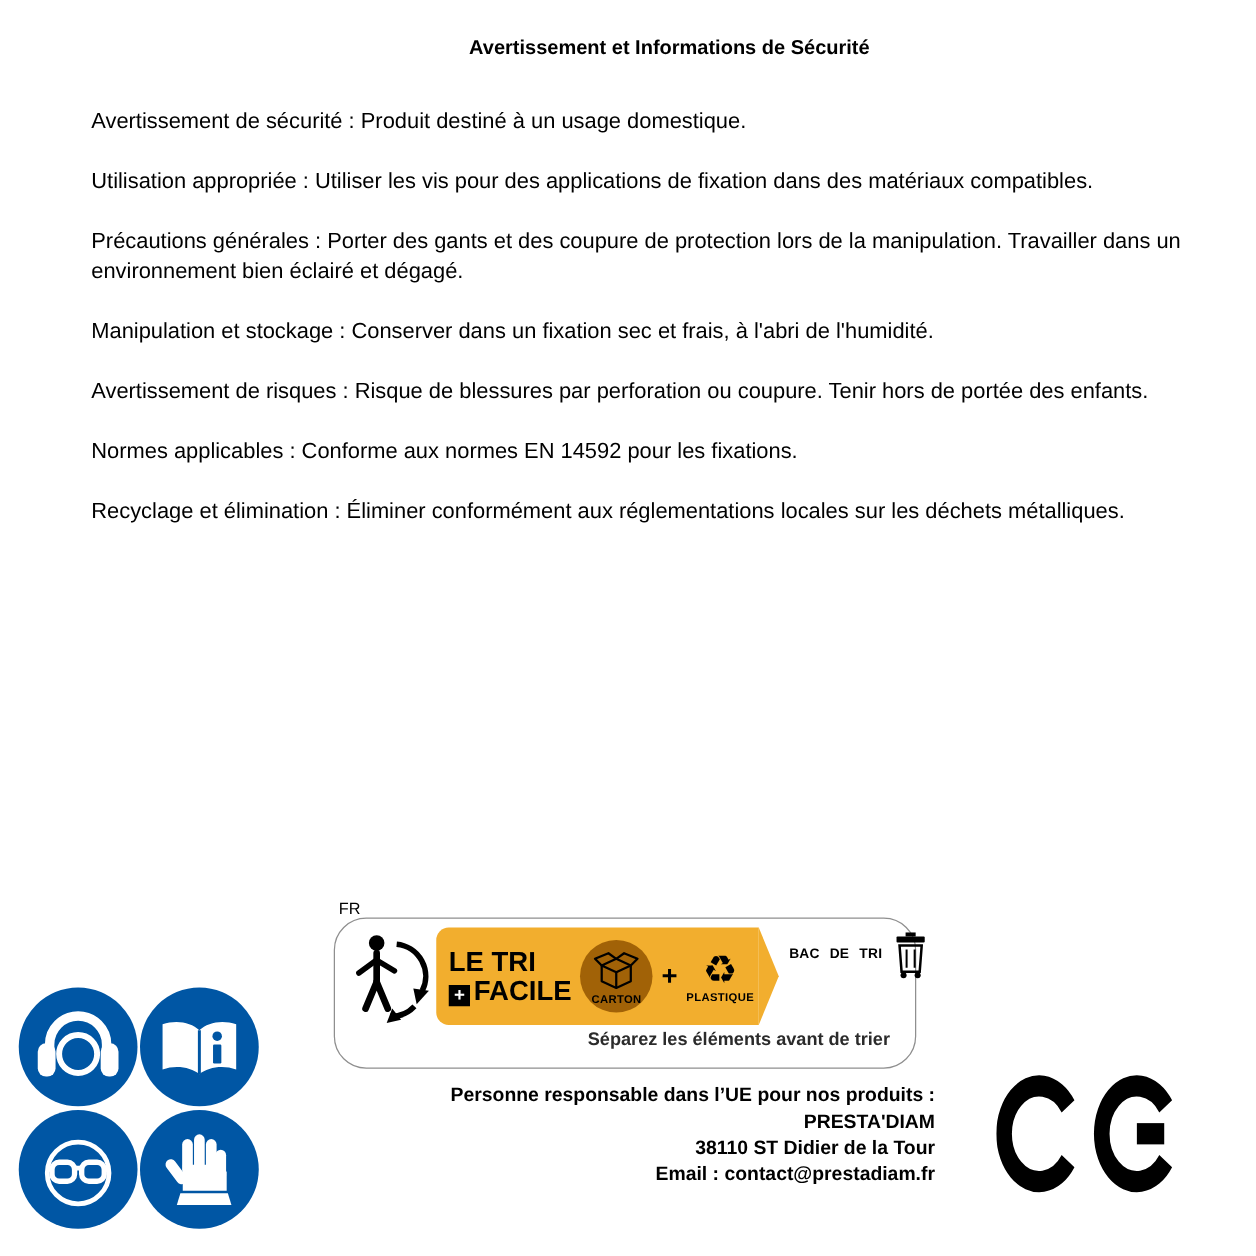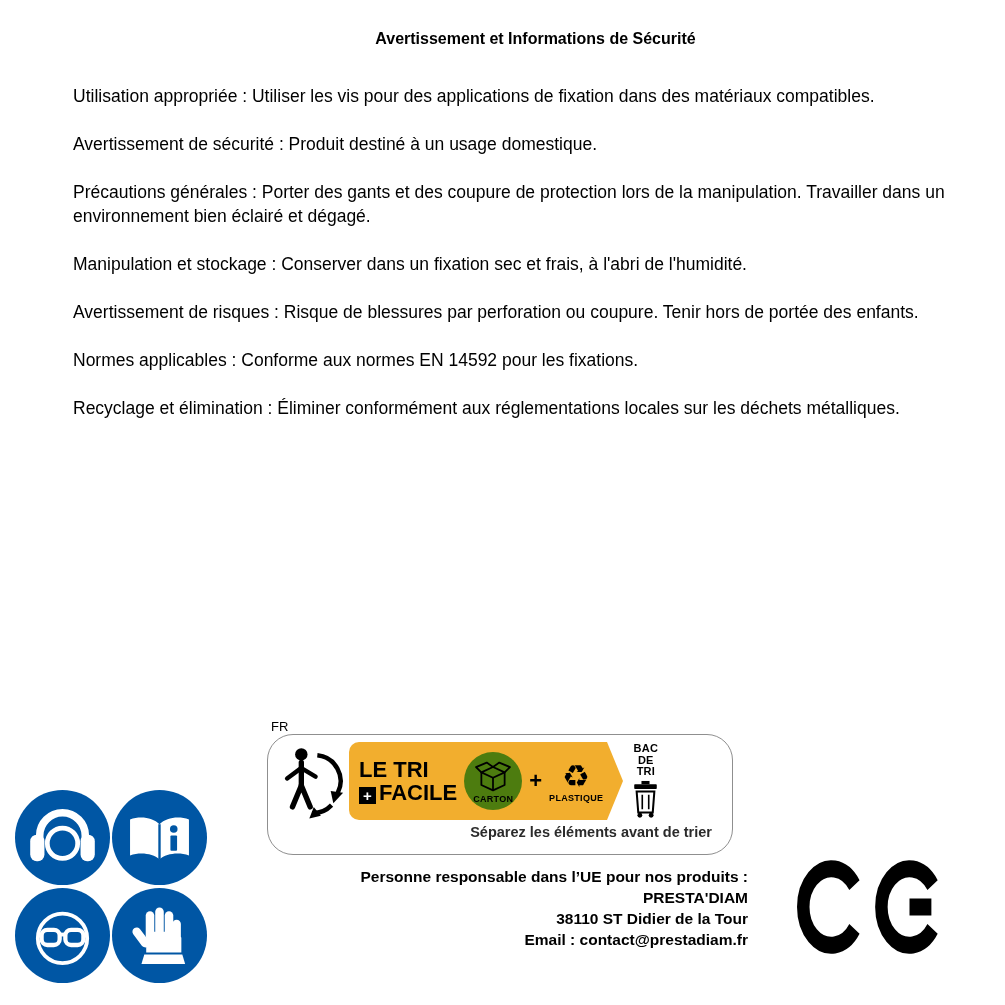--- a/index.html
+++ b/index.html
@@ -84,8 +84,8 @@
   <div class="title">Avertissement et Informations de Sécurité</div>
 
   <div class="paragraphs">
+    <p>Avertissement de sécurité : Produit destiné à un usage domestique.</p>
     <p>Utilisation appropriée : Utiliser les vis pour des applications de fixation dans des matériaux compatibles.</p>
-    <p>Avertissement de sécurité : Produit destiné à un usage domestique.</p>
     <p>Précautions générales : Porter des gants et des coupure de protection lors de la manipulation. Travailler dans un environnement bien éclairé et dégagé.</p>
     <p>Manipulation et stockage : Conserver dans un fixation sec et frais, à l'abri de l'humidité.</p>
     <p>Avertissement de risques : Risque de blessures par perforation ou coupure. Tenir hors de portée des enfants.</p>

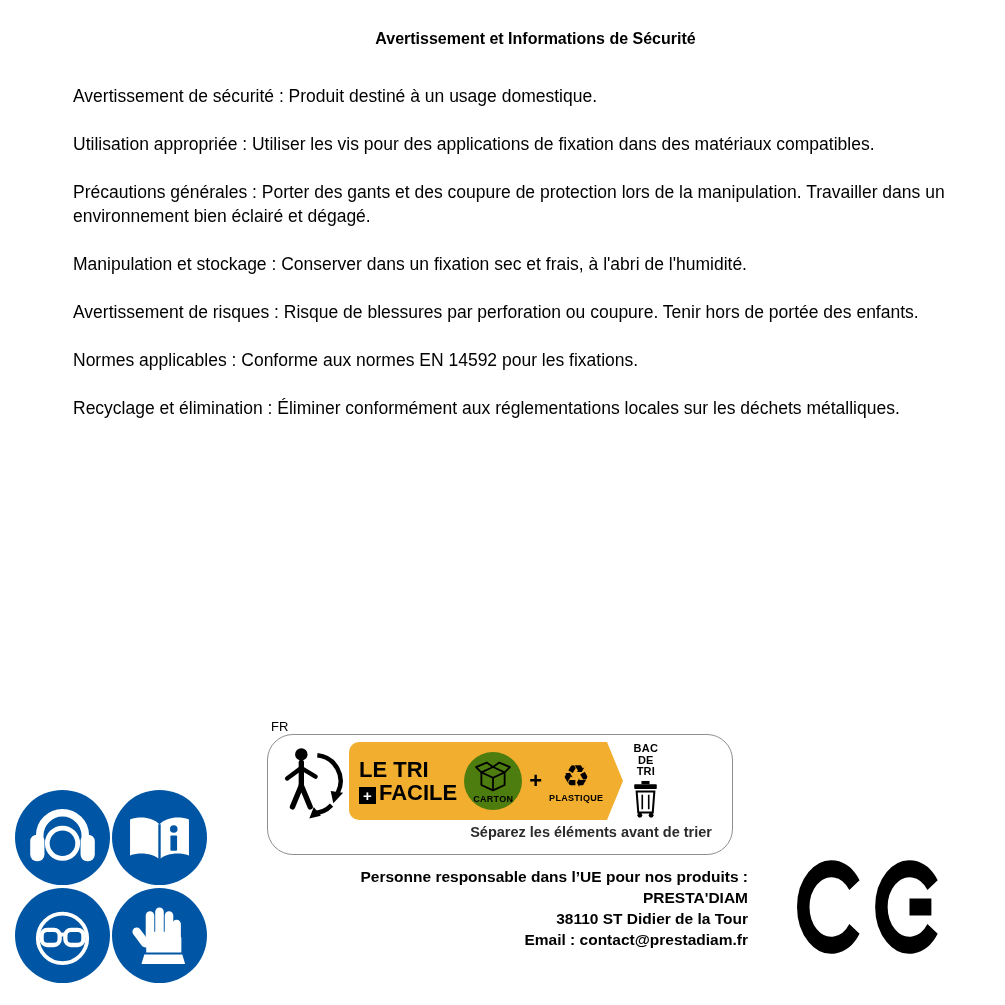--- a/index.html
+++ b/index.html
@@ -58,7 +58,7 @@
   .mat-label{font-size:9px;font-weight:bold;letter-spacing:0.3px;margin-top:1px;}
   .band-plus{font-size:22px;font-weight:bold;}
   .recycle-glyph{font-size:31px;line-height:32px;font-family:"DejaVu Sans",sans-serif;}
-  .bac{display:flex;flex-direction:column;align-items:center;margin-left:8px;padding-top:1px;}
+  .bac{display:flex;flex-direction:row;align-items:center;margin-left:8px;padding-top:1px;gap:8px;}
   .bac-line{font-size:11px;font-weight:800;line-height:11.5px;letter-spacing:0.2px;}
   .bin-svg{width:29px;height:39px;margin-top:2px;}
   .tri-caption{

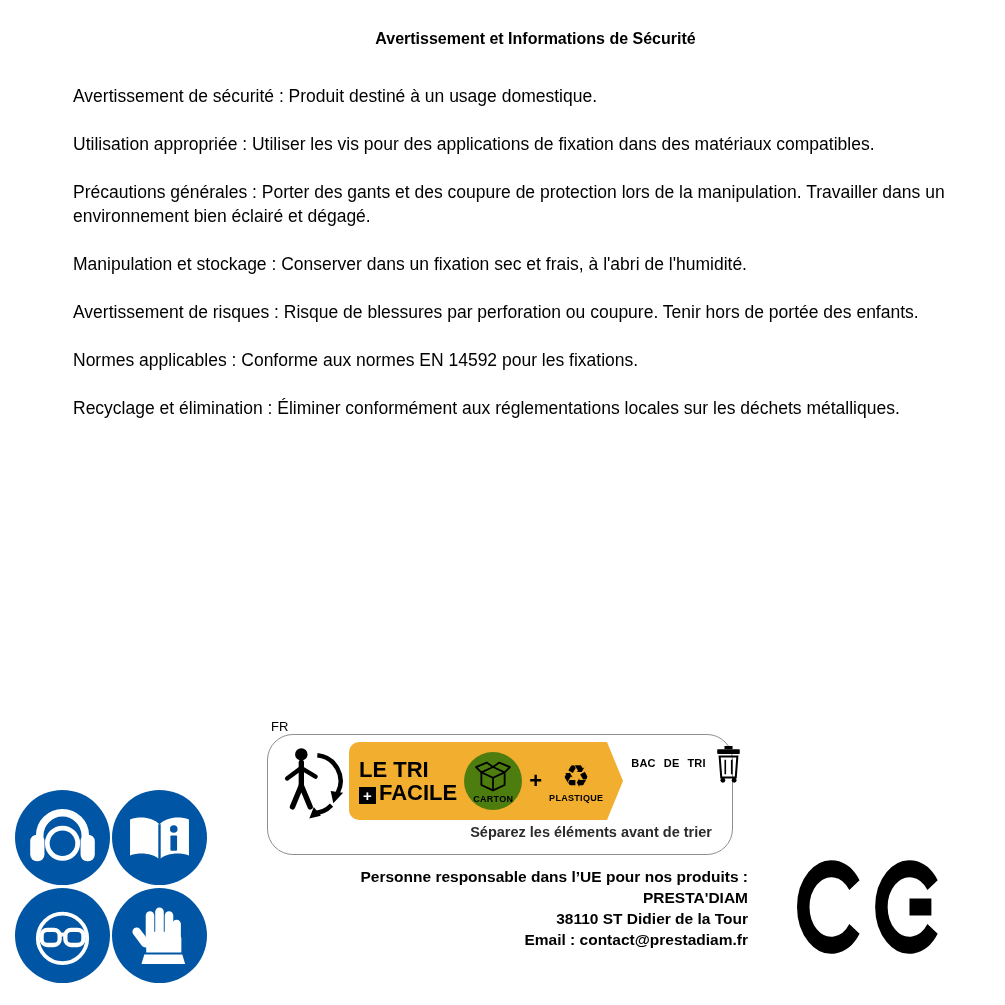--- a/index.html
+++ b/index.html
@@ -51,7 +51,7 @@
     margin-right:3px;transform:translateY(1px);
   }
   .mat-circle{
-    width:58px;height:58px;background:#4d7c0f;border-radius:50%;
+    width:58px;height:58px;background:#a16207;border-radius:50%;
     display:flex;flex-direction:column;align-items:center;justify-content:center;flex:none;
   }
   .mat{display:flex;flex-direction:column;align-items:center;justify-content:center;}

